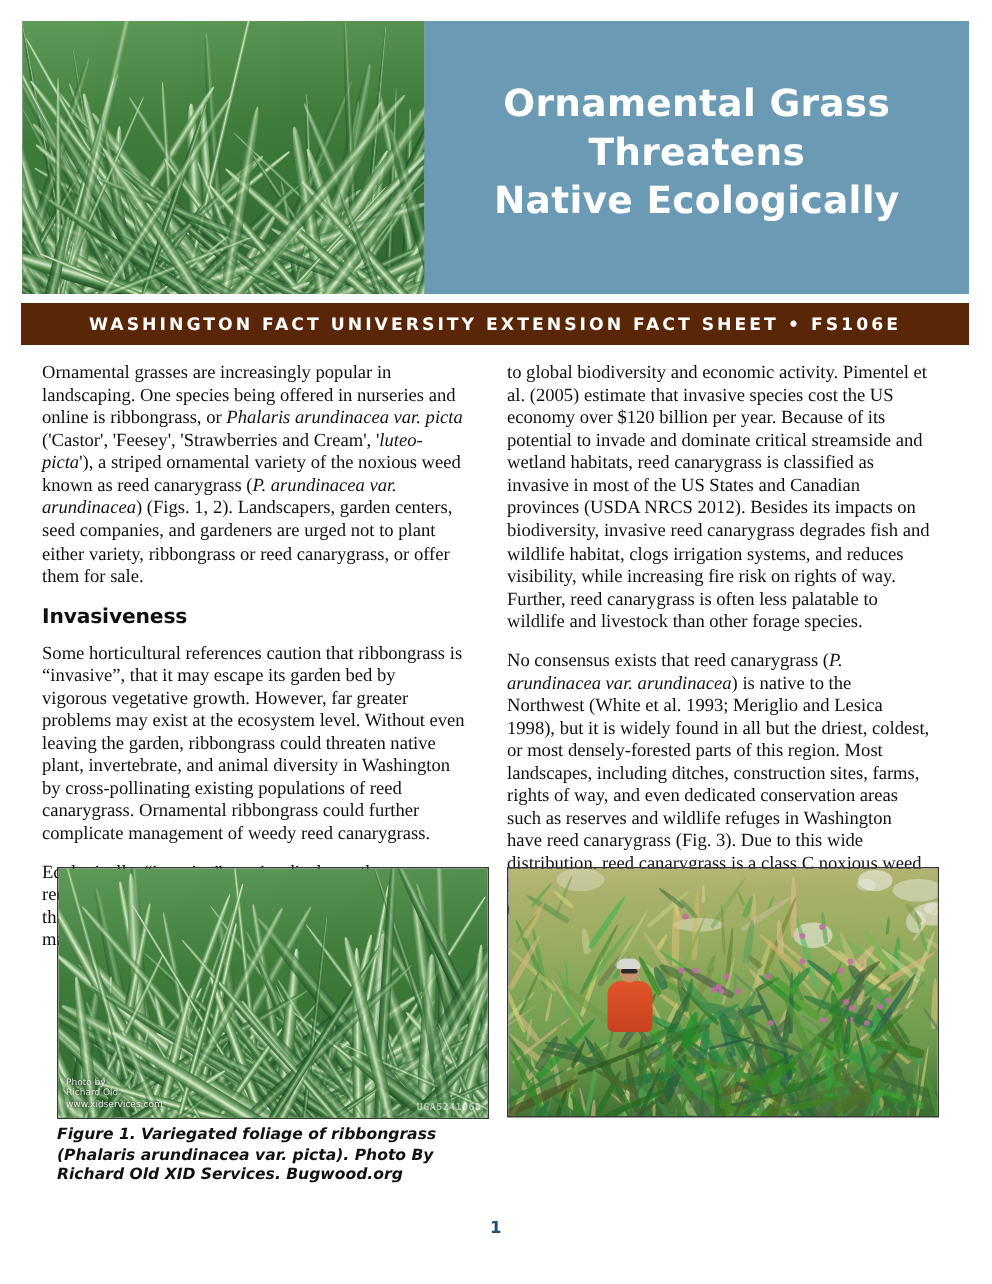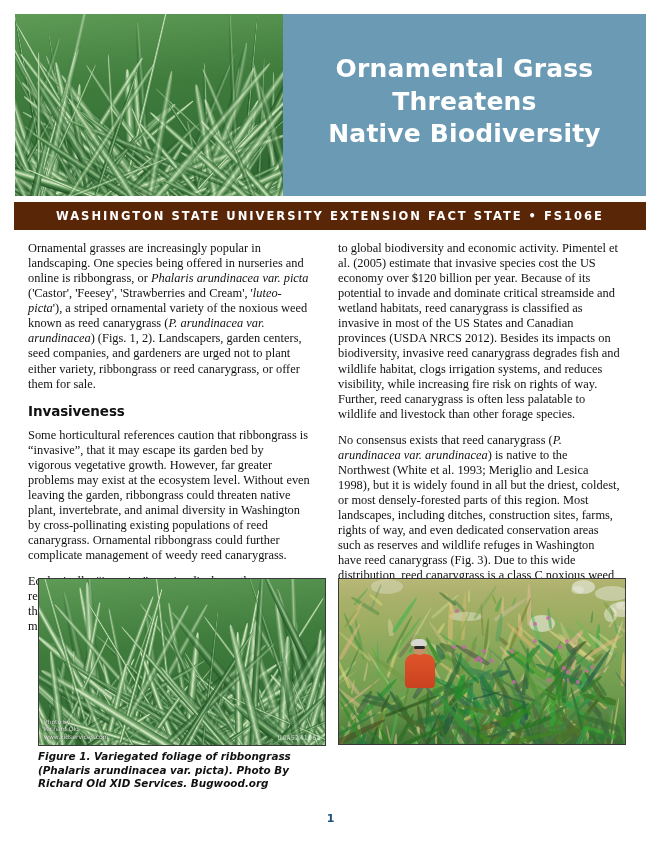--- a/index.html
+++ b/index.html
@@ -471,7 +471,7 @@
 
   <div id="header-title-panel">
     <div id="header-title">Ornamental Grass Threatens
-Native Biodiversity</div>
+Native Ecologically</div>
   </div>
 </div>
 

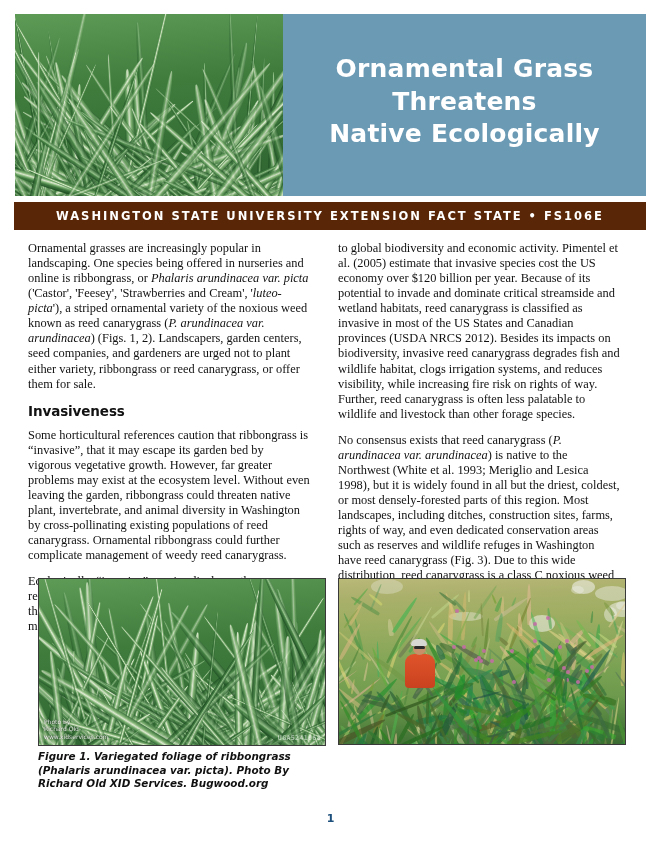--- a/index.html
+++ b/index.html
@@ -476,7 +476,7 @@
 </div>
 
 <div id="banner">
-  <div id="banner-text">WASHINGTON STATE UNIVERSITY EXTENSION FACT STATE • FS106E</div>
+  <div id="banner-text">WASHINGTON FACT UNIVERSITY EXTENSION FACT SHEET • FS106E</div>
 </div>
 
 <div id="columns">

